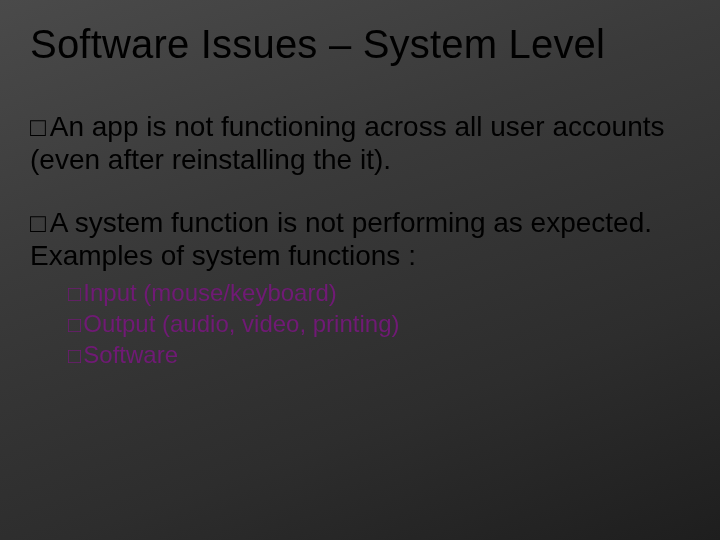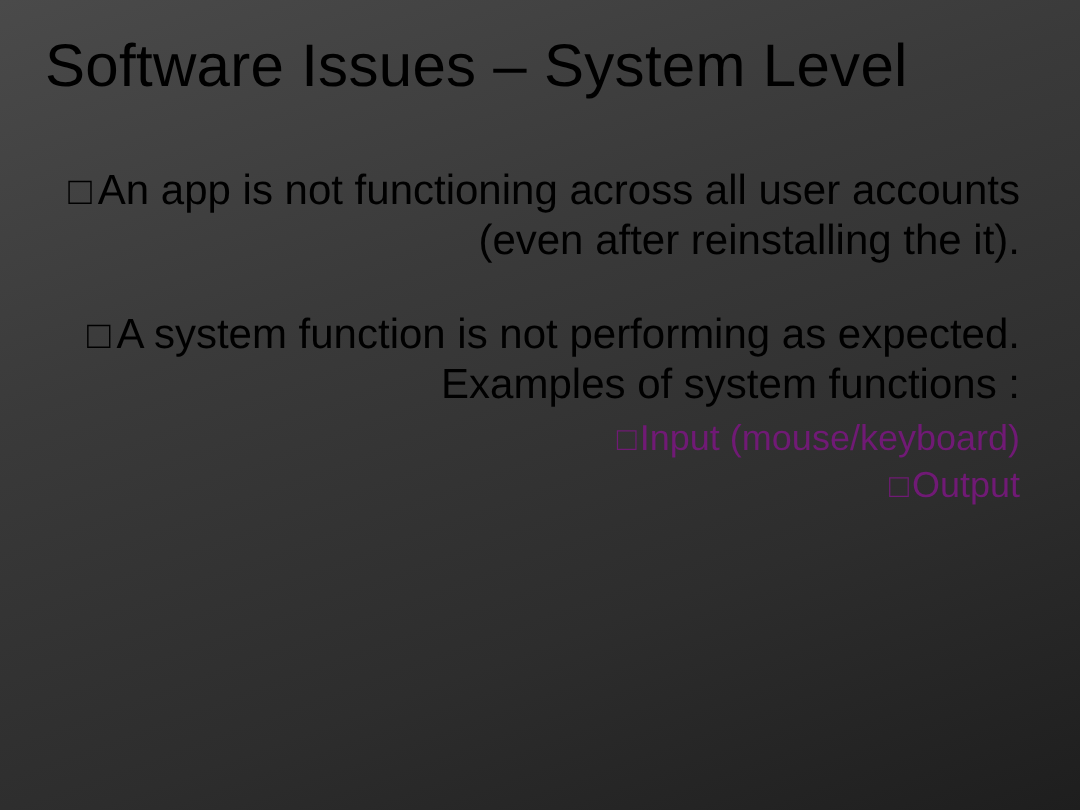--- a/index.html
+++ b/index.html
@@ -36,7 +36,6 @@
     top: 110px;
     left: 30px;
     right: 40px;
-    text-align: right;
   }
   .bullet-l1 {
     font-size: 28px;

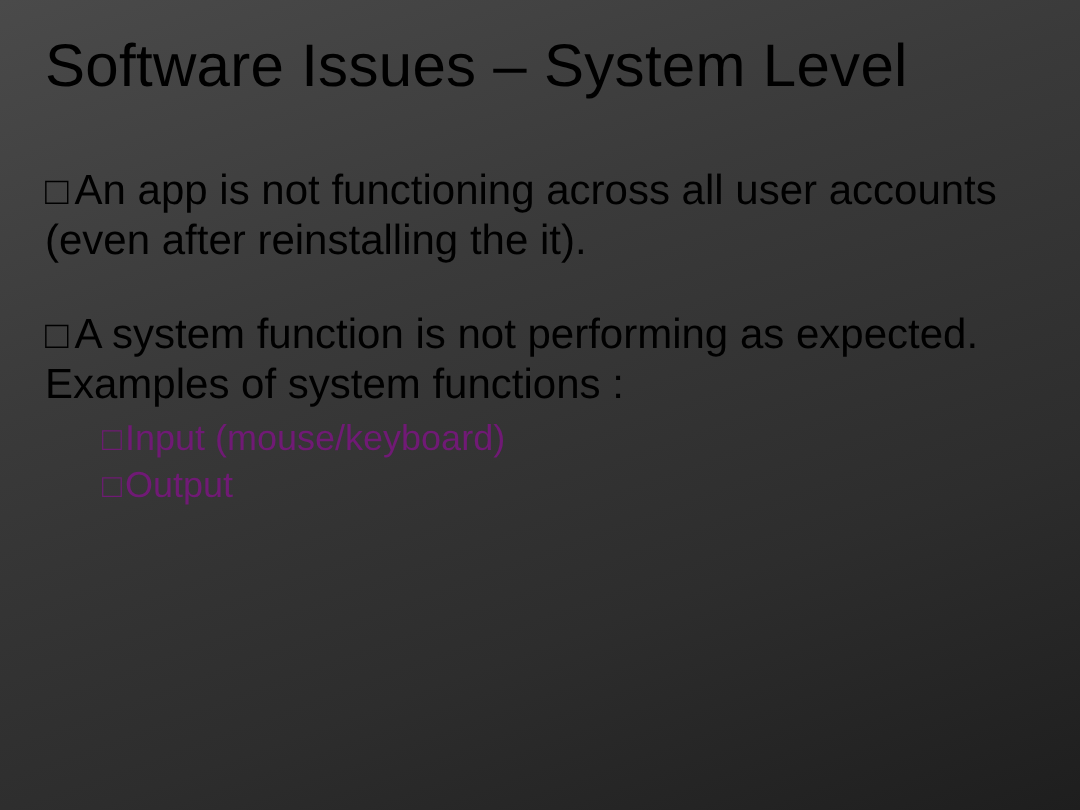--- a/index.html
+++ b/index.html
@@ -87,6 +87,9 @@
           <span class="glyph">□</span><span>Input (mouse/keyboard)</span>
         </div>
         <div class="bullet-l2">
+          <span class="glyph">□</span><span>Output (audio, video, printing)</span>
+        </div>
+        <div class="bullet-l2">
           <span class="glyph">□</span><span>Output</span>
         </div>
       </div>

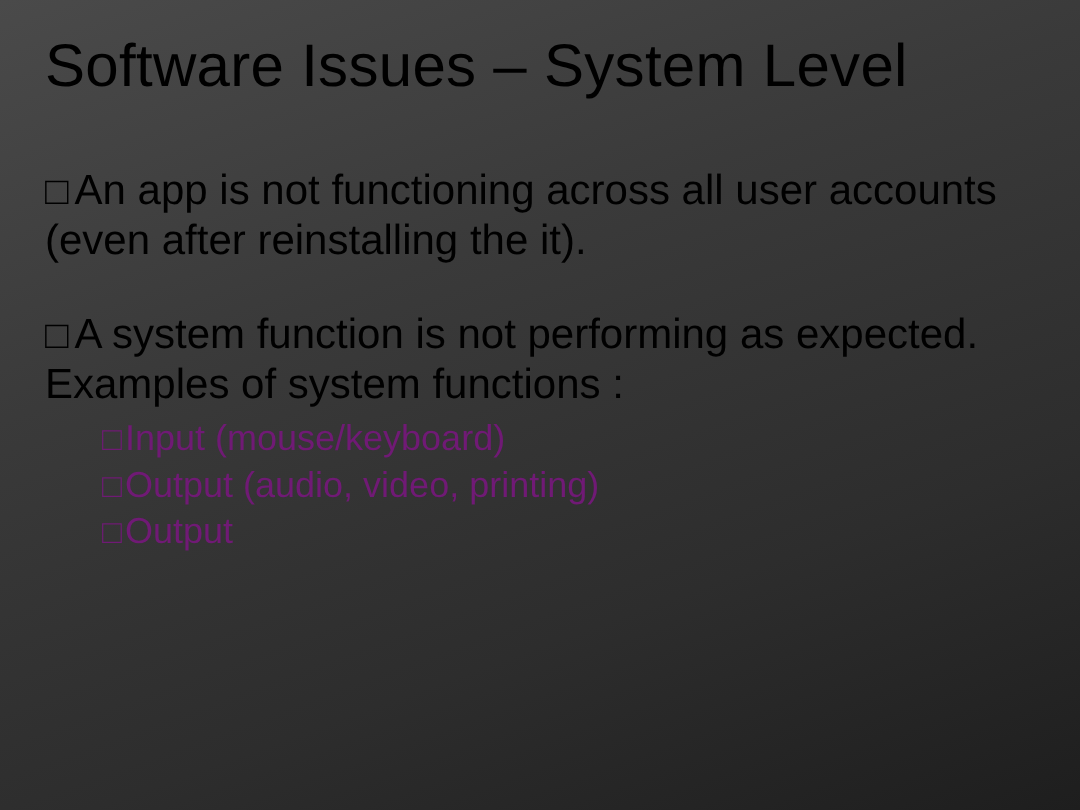--- a/index.html
+++ b/index.html
@@ -90,7 +90,7 @@
           <span class="glyph">□</span><span>Output (audio, video, printing)</span>
         </div>
         <div class="bullet-l2">
-          <span class="glyph">□</span><span>Output</span>
+          <span class="glyph">□</span><span>Software</span>
         </div>
       </div>
     </div>

